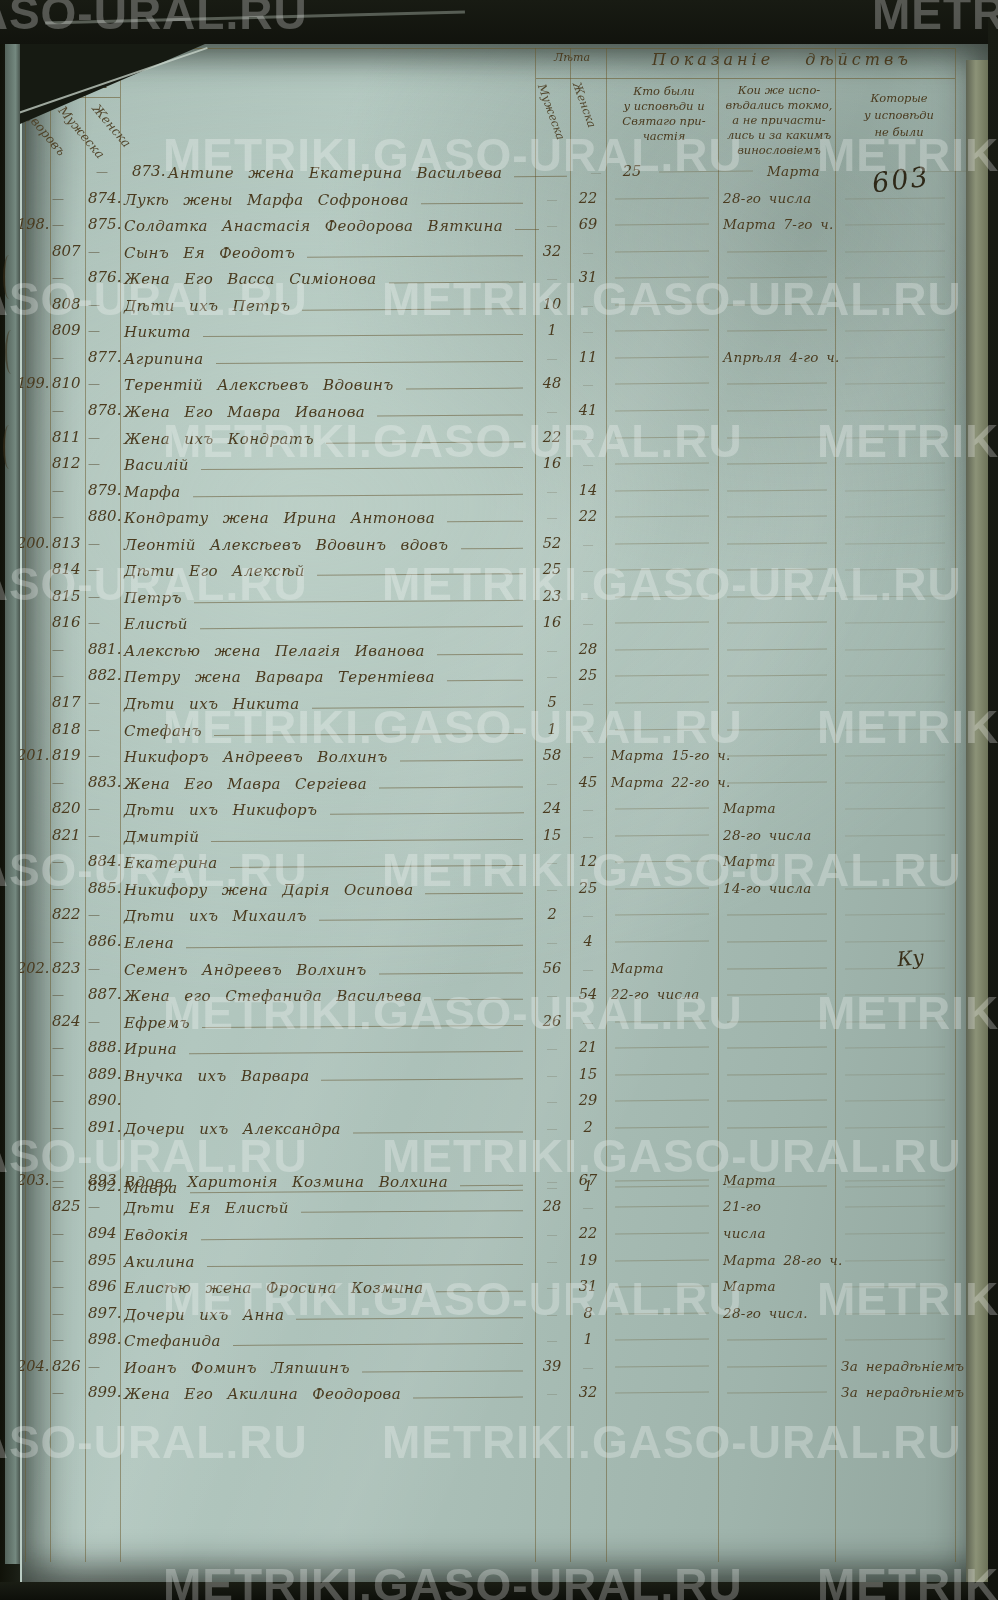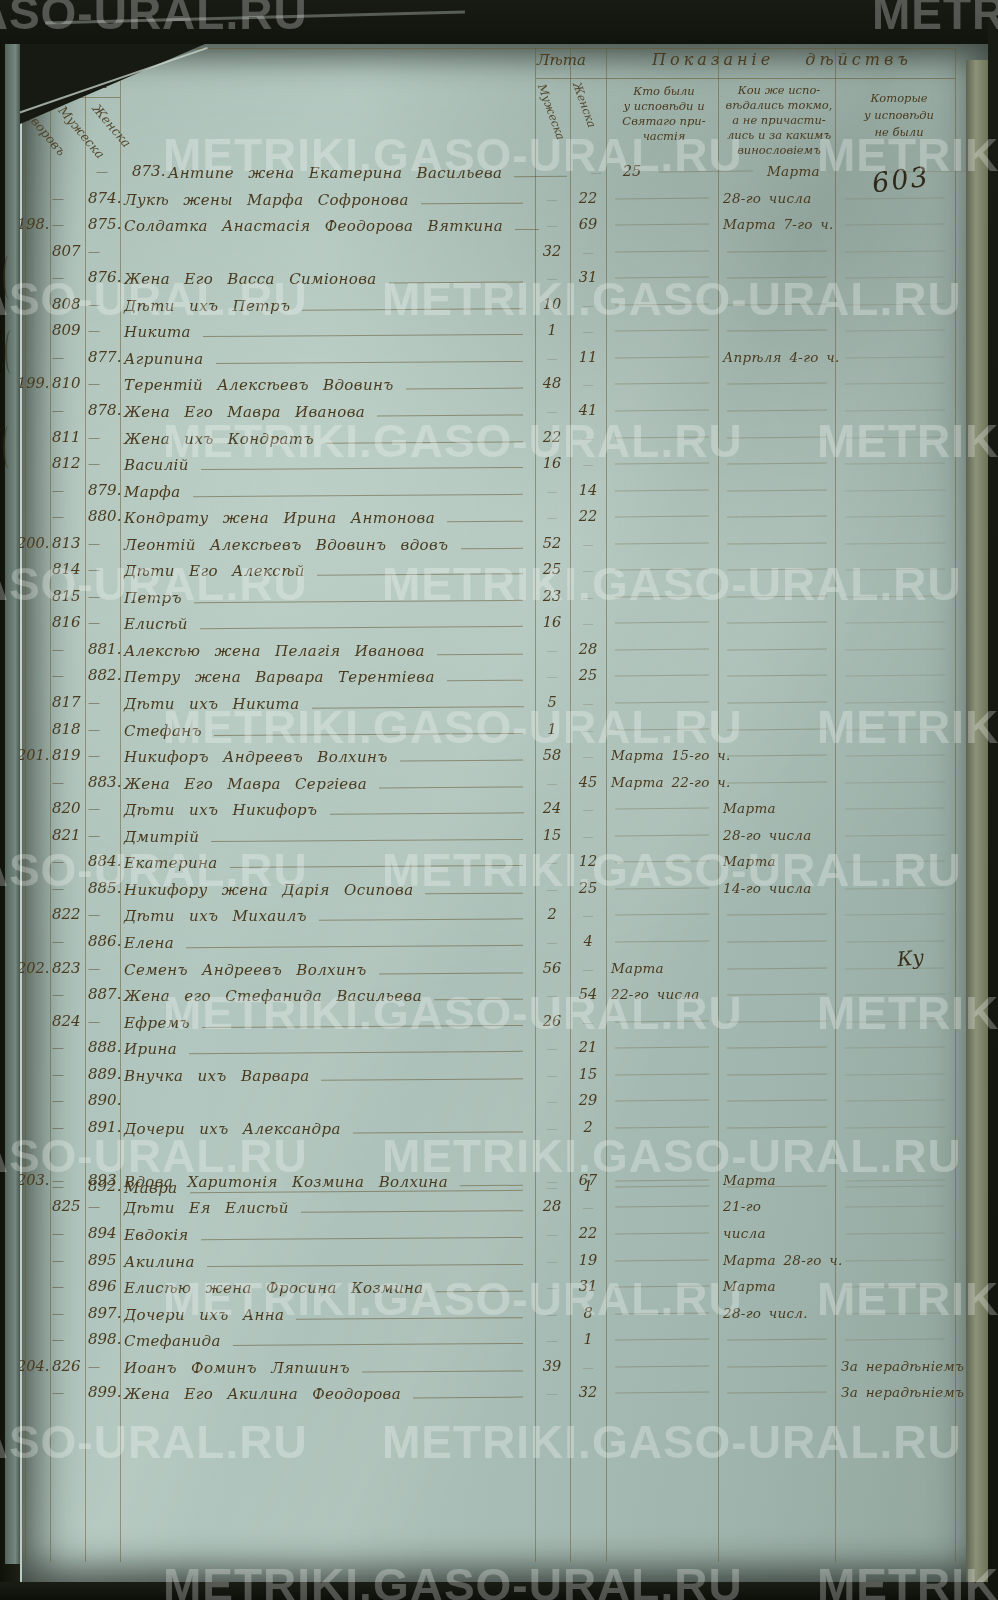--- a/index.html
+++ b/index.html
@@ -42,7 +42,7 @@
   .hand{color:#4a3b1f;font-style:italic;}
   .t-chislo{position:absolute;left:25px;top:52px;width:96px;text-align:center;font-size:15px;z-index:3;}
   .t-ludey{position:absolute;left:46px;top:75px;width:76px;text-align:center;font-size:14px;z-index:3;}
-  .t-leta{position:absolute;left:537px;top:51px;width:70px;text-align:left;font-size:15px;z-index:3;}
+  .t-leta{position:absolute;left:537px;top:51px;width:70px;text-align:center;font-size:11px;z-index:3;}
   .t-pokaz{position:absolute;left:608px;top:50px;width:348px;text-align:center;font-size:16px;
     letter-spacing:4px;word-spacing:22px;z-index:3;}
   .hdr-col{position:absolute;font-size:11.5px;line-height:15px;font-style:italic;color:#4a3b1f;z-index:3;text-align:center;}

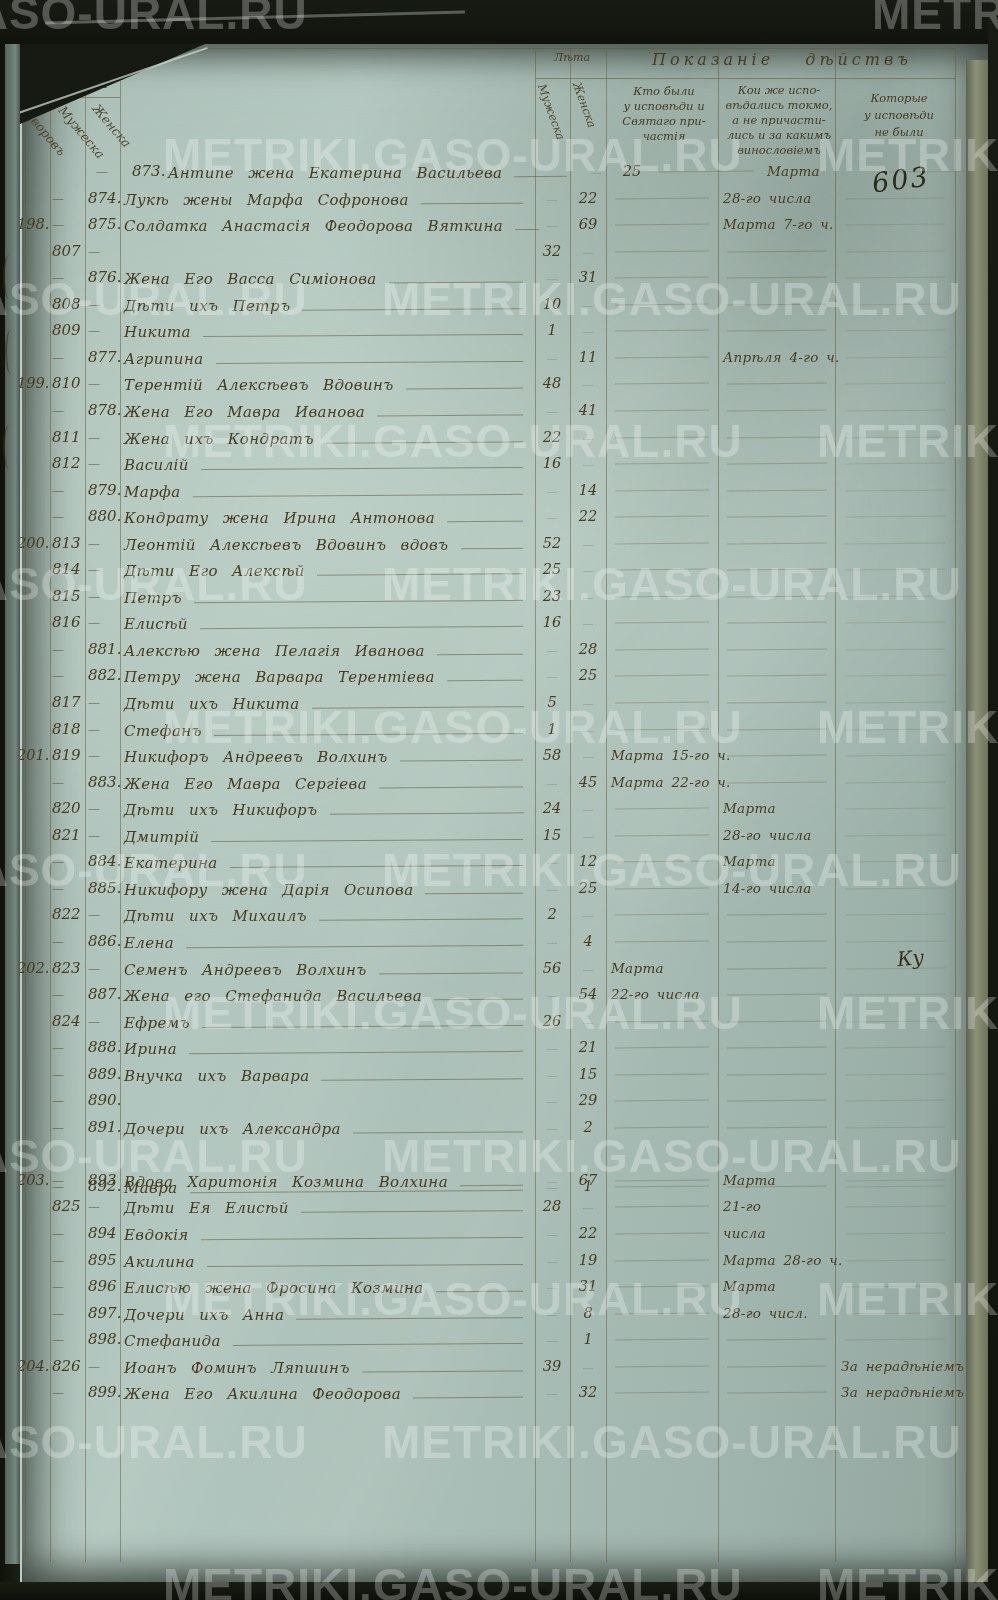--- a/index.html
+++ b/index.html
@@ -199,6 +199,10 @@
         <span class="cell ch hand"></span>
         <span class="cell cm hand">807</span>
         <span class="cell cf hand"></span>
+        <span class="cell cname hand">
+          <b>Сынъ Ея Феодотъ</b>
+          <i class="fill"></i>
+        </span>
         <span class="cell cam hand">32</span>
         <span class="cell caf hand"></span>
         <span class="cell note na hand"></span>

